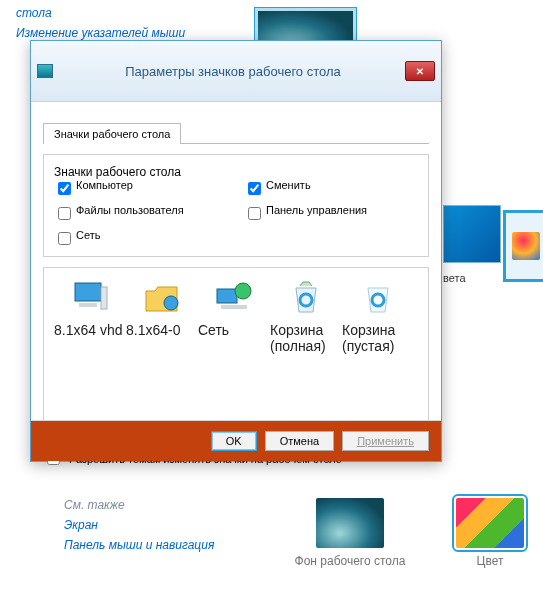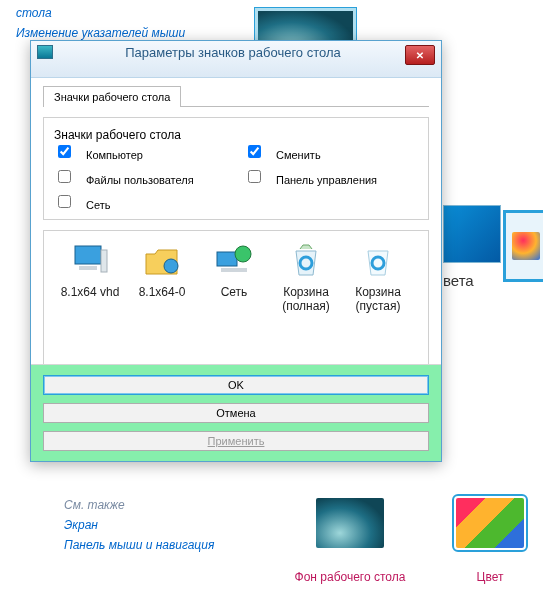--- a/index.html
+++ b/index.html
@@ -21,7 +21,7 @@
   .side-label { position:absolute; left:443px; top:272px; font-size:15px; color:#333; }
   
   .dialog { position:absolute; left:30px; top:40px; width:410px; height:420px; background:#fff; border:1px solid #58a2cf; box-shadow:0 3px 14px rgba(0,0,0,0.3); }
-  .titlebar { height:28px; background:linear-gradient(#f3f8fd,#dce9f5); border-bottom:1px solid #bcd6ea; display:flex; padding:4px 6px; position:relative; }
+  .titlebar { height:28px; background:linear-gradient(#f3f8fd,#dce9f5); border-bottom:1px solid #bcd6ea; display:flex; align-items:center; padding:16px 6px; position:relative; }
   .titlebar .icon { width:14px; height:12px; background:linear-gradient(#3db8c7,#0a7796); margin-right:8px; border:1px solid #2d6e8a; }
   .titlebar .ttl { flex:1; text-align:center; color:#2a5b85; font-size:13px; }
   .close { width:28px; height:18px; background:linear-gradient(#e36363,#b61f1f); border:1px solid #7a1313; border-radius:2px; color:#fff; display:flex; align-items:center; justify-content:center; font-size:10px; font-weight:bold; cursor:pointer; }

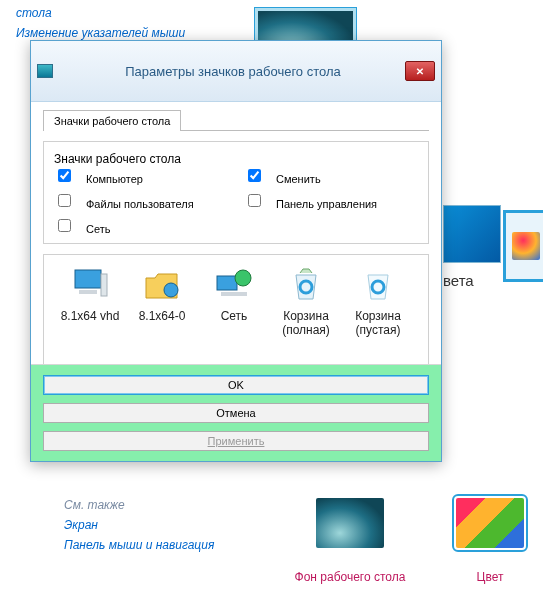--- a/index.html
+++ b/index.html
@@ -25,7 +25,7 @@
   .titlebar .icon { width:14px; height:12px; background:linear-gradient(#3db8c7,#0a7796); margin-right:8px; border:1px solid #2d6e8a; }
   .titlebar .ttl { flex:1; text-align:center; color:#2a5b85; font-size:13px; }
   .close { width:28px; height:18px; background:linear-gradient(#e36363,#b61f1f); border:1px solid #7a1313; border-radius:2px; color:#fff; display:flex; align-items:center; justify-content:center; font-size:10px; font-weight:bold; cursor:pointer; }
-  .client { padding:8px 12px; }
+  .client { padding:21px 12px; }
   .tabs { display:flex; border-bottom:1px solid #bcbcbc; }
   .tab { background:#fff; border:1px solid #bcbcbc; border-bottom:none; padding:4px 10px; margin-bottom:-1px; font-size:11px; }
   .group { border:1px solid #d0d0d0; margin-top:10px; padding:10px 10px 8px; position:relative; }

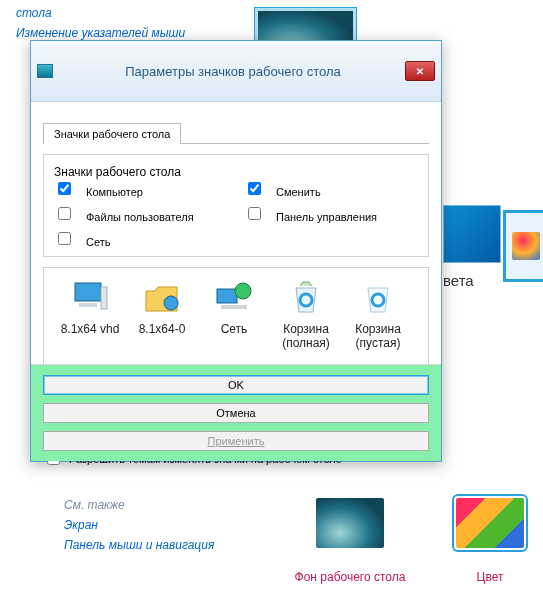--- a/index.html
+++ b/index.html
@@ -30,7 +30,7 @@
   .tab { background:#fff; border:1px solid #bcbcbc; border-bottom:none; padding:4px 10px; margin-bottom:-1px; font-size:11px; }
   .group { border:1px solid #d0d0d0; margin-top:10px; padding:10px 10px 8px; position:relative; }
   .checks { display:grid; grid-template-columns:1fr 1fr; gap:6px 16px; }
-  .chk { display:flex; align-items:flex-end; gap:12px; font-size:11px; }
+  .chk { display:flex; align-items:flex-start; gap:2px; font-size:11px; }
   .chk input { width:13px; height:13px; }
   .icons-box { border:1px solid #d0d0d0; margin-top:10px; padding:10px; height:150px; display:flex; flex-wrap:wrap; align-content:flex-start; gap:0 0; }
   .ic { width:72px; text-align:center; font-size:12px; color:#222; margin-bottom:6px; }

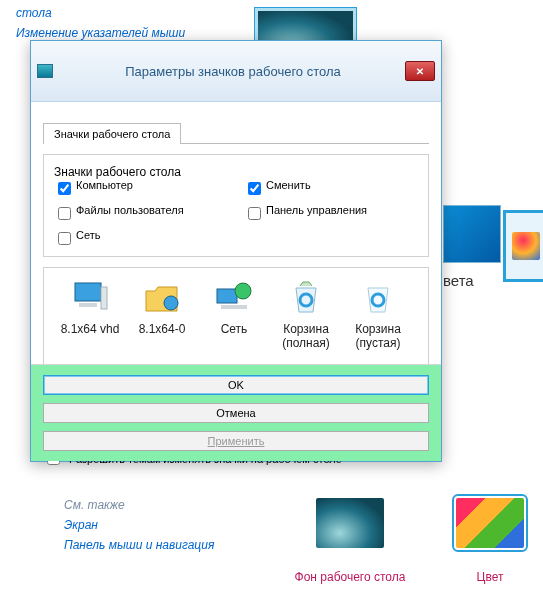--- a/index.html
+++ b/index.html
@@ -18,7 +18,7 @@
   .side-preview1 { position:absolute; left:443px; top:205px; width:56px; height:56px; background:linear-gradient(135deg,#0b8dd6,#035aa4); border:1px solid #7fb6d3; }
   .side-preview2 { position:absolute; left:503px; top:210px; width:40px; height:66px; background:#e8f4fb; border:3px solid #2aa0da; display:flex; align-items:center; justify-content:center; }
   .side-preview2 .swatch { width:28px; height:28px; background: radial-gradient(circle at 40% 30%, #ff2e5e, #ffb32e, #2e6fdb); border-radius:2px; }
-  .side-label { position:absolute; left:443px; top:272px; font-size:15px; color:#333; }
+  .side-label { position:absolute; left:443px; top:272px; font-size:11px; color:#333; }
   
   .dialog { position:absolute; left:30px; top:40px; width:410px; height:420px; background:#fff; border:1px solid #58a2cf; box-shadow:0 3px 14px rgba(0,0,0,0.3); }
   .titlebar { height:28px; background:linear-gradient(#f3f8fd,#dce9f5); border-bottom:1px solid #bcd6ea; display:flex; align-items:center; padding:16px 6px; position:relative; }

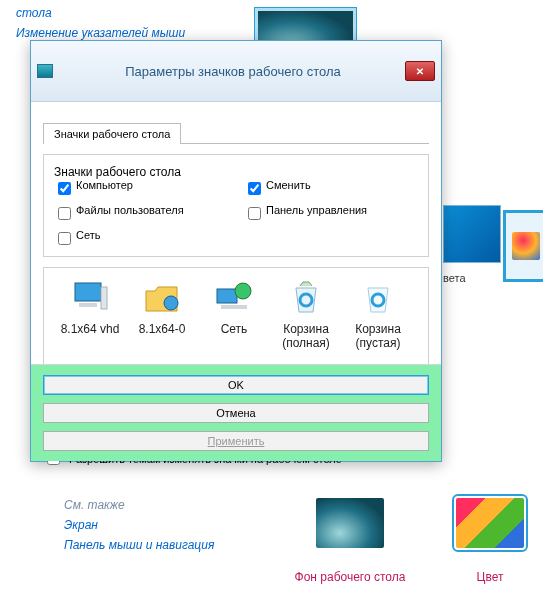--- a/index.html
+++ b/index.html
@@ -33,7 +33,7 @@
   .chk { display:flex; align-items:flex-start; gap:2px; font-size:11px; }
   .chk input { width:13px; height:13px; }
   .icons-box { border:1px solid #d0d0d0; margin-top:10px; padding:10px; height:150px; display:flex; flex-wrap:wrap; align-content:flex-start; gap:0 0; }
-  .ic { width:72px; text-align:center; font-size:12px; color:#222; margin-bottom:6px; }
+  .ic { width:72px; text-align:left; font-size:14px; color:#222; margin-bottom:6px; }
   .ic .pic { width:40px; height:40px; margin:0 auto 4px; display:flex; align-items:center; justify-content:center; }
   .btnrow { display:flex; justify-content:flex-end; gap:8px; margin-top:6px; }
   .btn { background:#f2f2f2; border:1px solid #adadad; padding:3px 14px; font-size:11px; cursor:pointer; }

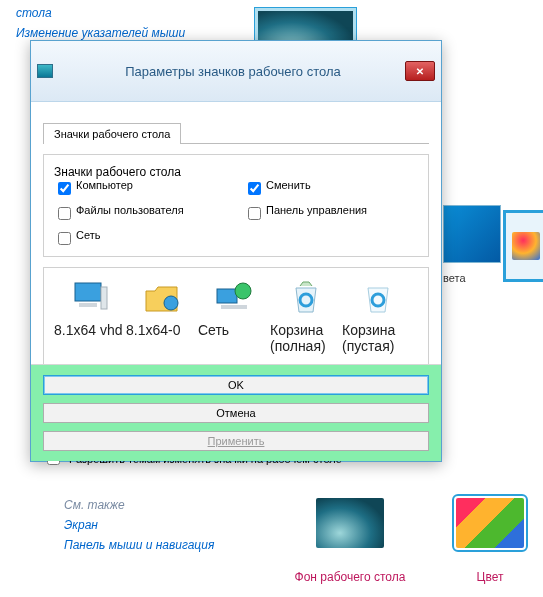--- a/index.html
+++ b/index.html
@@ -38,7 +38,7 @@
   .btnrow { display:flex; justify-content:flex-end; gap:8px; margin-top:6px; }
   .btn { background:#f2f2f2; border:1px solid #adadad; padding:3px 14px; font-size:11px; cursor:pointer; }
   .chk-line { display:flex; align-items:center; gap:6px; font-size:11px; margin-top:10px; }
-  .dlg-footer { position:absolute; left:0; right:0; bottom:0; padding:10px 12px; display:flex; justify-content:flex-end; gap:8px; background:#86efac; border-top:1px solid #d7d7d7;flex-direction:column; }
+  .dlg-footer { position:absolute; left:0; right:0; bottom:0; padding:10px 12px; display:flex; justify-content:flex-end; gap:8px; background:#c2410c; border-top:1px solid #d7d7d7; }
   .dlg-footer .btn.def { border-color:#2aa0da; box-shadow:0 0 0 1px #7ec7ee inset; }
   .dlg-footer .btn.dis { color:#9a9a9a;text-decoration:underline; }
 </style>

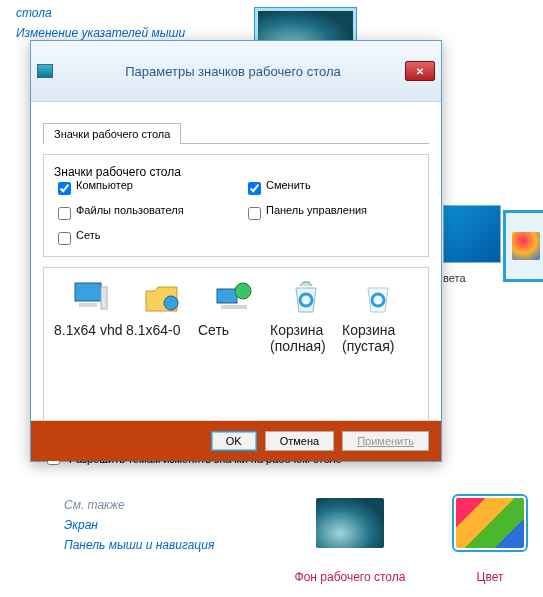--- a/index.html
+++ b/index.html
@@ -13,7 +13,7 @@
   .thumb.wall { background: radial-gradient(ellipse at 35% 70%, #9ed7da 0%, #1e6e84 50%, #0f4656 75%); }
   .thumb.color { background: linear-gradient(135deg,#ff2e5e 0 25%,#ffb32e 0 50%,#4db82e 0 75%,#2e6fdb 0); display:flex; align-items:flex-end; justify-content:center; }
   .thumb.color.selected { outline:2px solid #2aa0da; outline-offset:2px; }
-  .thumb-block span { color:#be185d; margin-top:22px; }
+  .thumb-block span { color:#737373; margin-top:6px; }
   .top-preview { position:absolute; left:255px; top:8px; width:95px; height:56px; background: radial-gradient(ellipse at 35% 70%, #9ed7da 0%, #1e6e84 50%, #0f4656 75%); border:3px solid #b0dff0; box-shadow:0 0 0 1px #2aa0da; }
   .side-preview1 { position:absolute; left:443px; top:205px; width:56px; height:56px; background:linear-gradient(135deg,#0b8dd6,#035aa4); border:1px solid #7fb6d3; }
   .side-preview2 { position:absolute; left:503px; top:210px; width:40px; height:66px; background:#e8f4fb; border:3px solid #2aa0da; display:flex; align-items:center; justify-content:center; }

